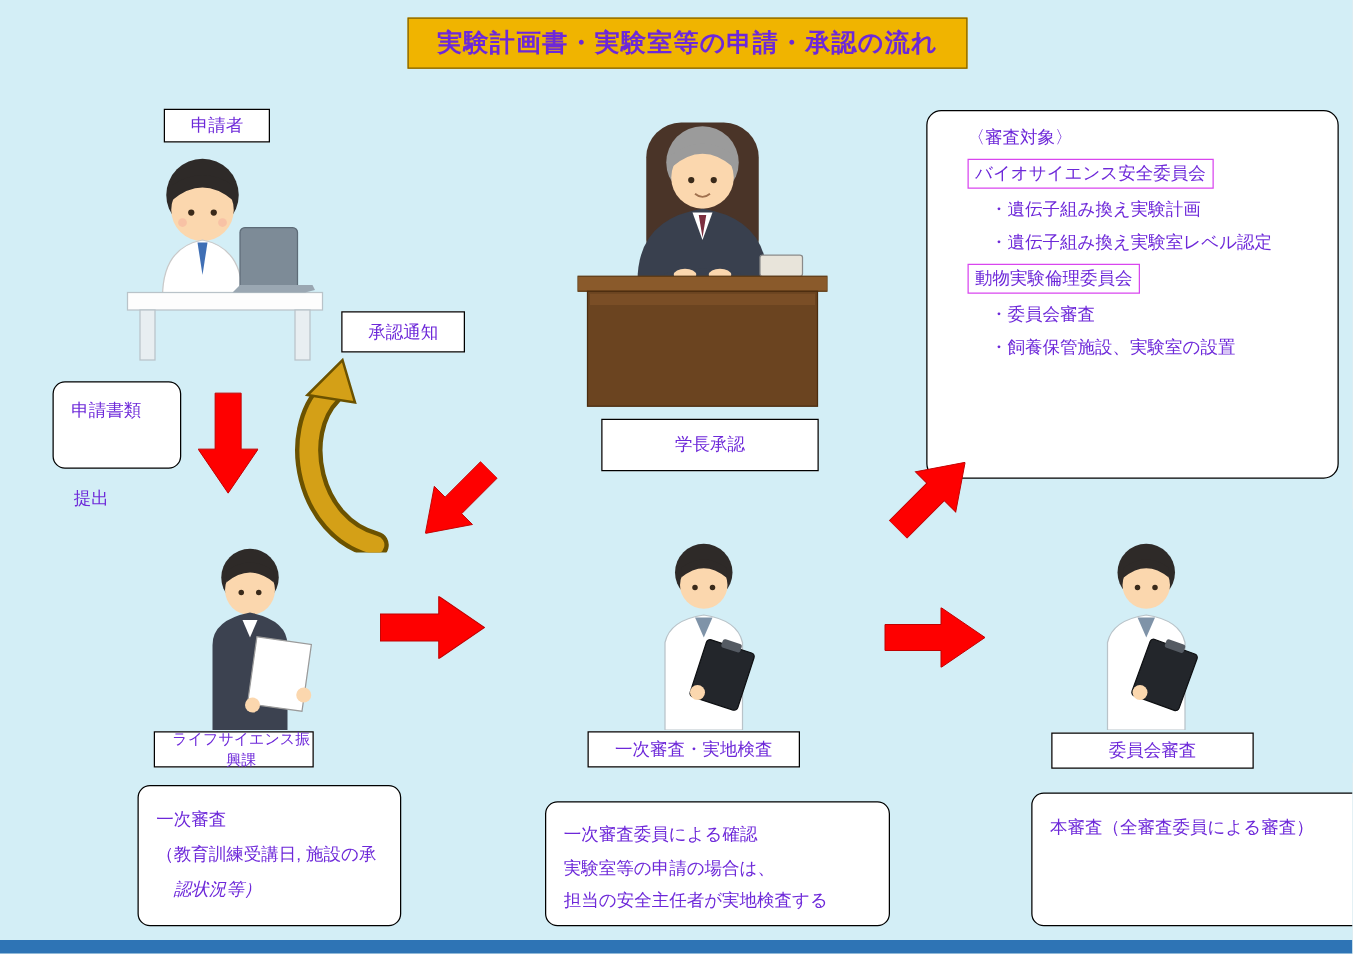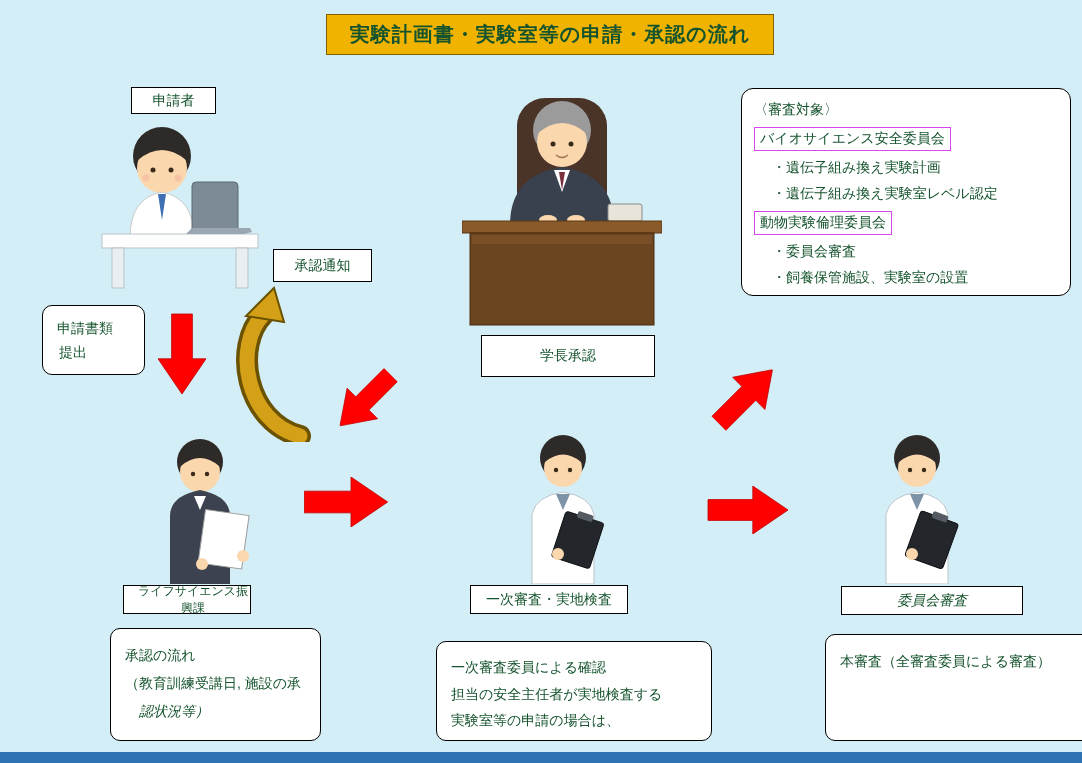--- a/index.html
+++ b/index.html
@@ -5,7 +5,7 @@
   html,body{margin:0;padding:0;}
   body{background:#e9e9e9;}
   .canvas{position:relative;width:1082px;height:763px;background:#d3eef6;
-    font-family:"Liberation Sans","DejaVu Sans",sans-serif;overflow:hidden;color:#14532d;}
+    font-family:"Liberation Sans","DejaVu Sans",sans-serif;overflow:hidden;color:#6d28d9;}
 
   .title-banner{position:absolute;left:326px;top:14px;width:448px;height:41px;
     background:#f0b400;border:1px solid #806000;display:flex;align-items:center;

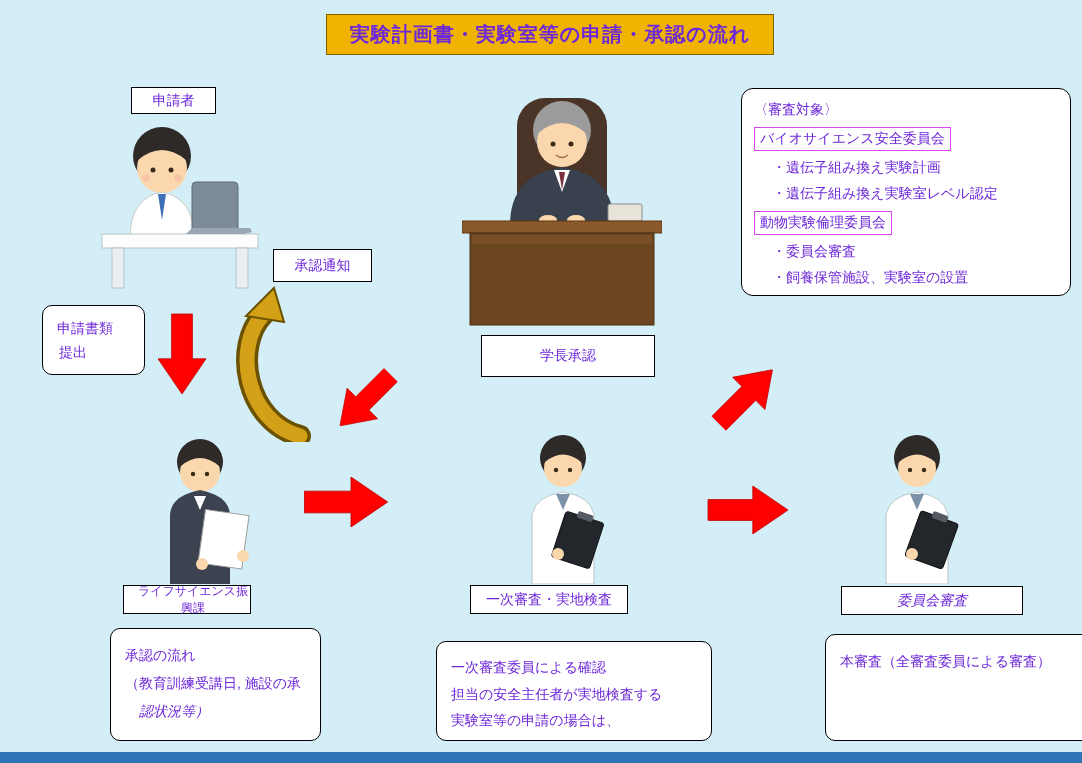--- a/index.html
+++ b/index.html
@@ -20,7 +20,7 @@
   .docs-box{left:42px;top:305px;width:103px;height:70px;padding:10px 0 0 14px;line-height:24px;}
   .docs-box .line2{padding-left:2px;}
 
-  .review-box{left:741px;top:88px;width:330px;height:208px;border-radius:12px;padding:12px 12px;}
+  .review-box{left:741px;top:88px;width:330px;height:295px;border-radius:12px;padding:12px 32px;}
   .rt-heading{margin-bottom:8px;}
   .rt-committee{display:table;border:1px solid #d946ef;padding:2px 5px;margin:7px 0 5px 0;}
   .rt-item{padding-left:18px;margin:8px 0;}

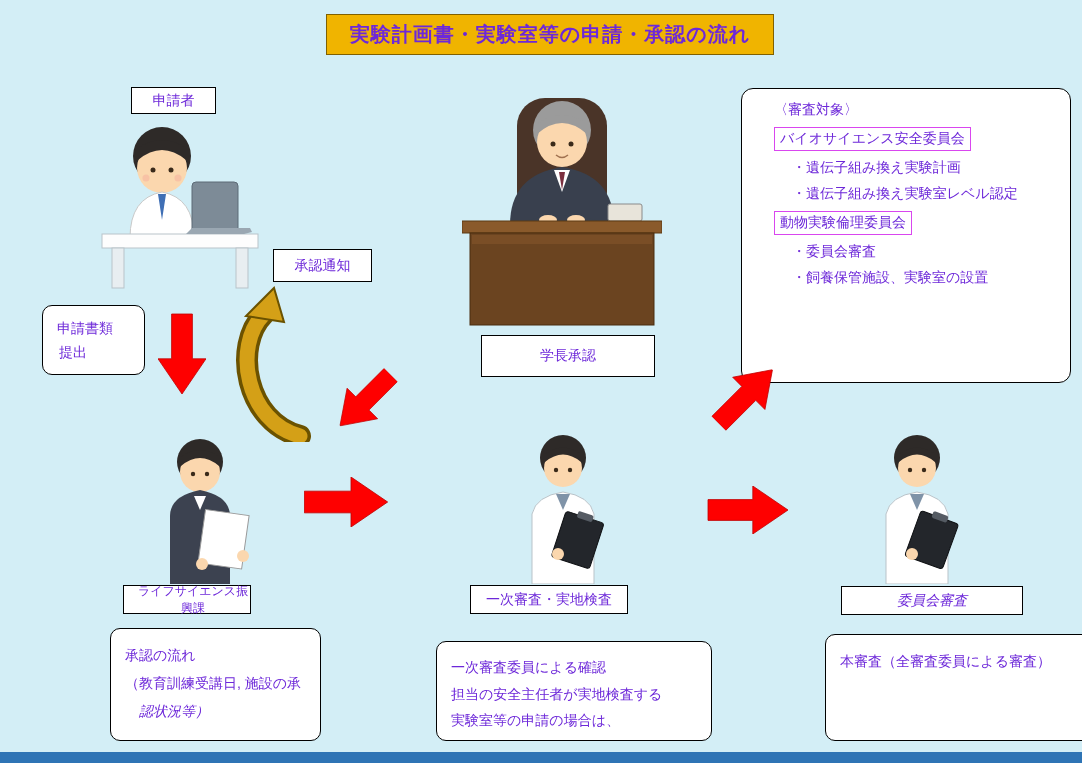--- a/index.html
+++ b/index.html
@@ -18,7 +18,7 @@
     box-sizing:border-box;font-size:14px;}
 
   .docs-box{left:42px;top:305px;width:103px;height:70px;padding:10px 0 0 14px;line-height:24px;}
-  .docs-box .line2{padding-left:2px;}
+  .docs-box .line2{padding-left:2px;margin-top:46px;}
 
   .review-box{left:741px;top:88px;width:330px;height:295px;border-radius:12px;padding:12px 32px;}
   .rt-heading{margin-bottom:8px;}

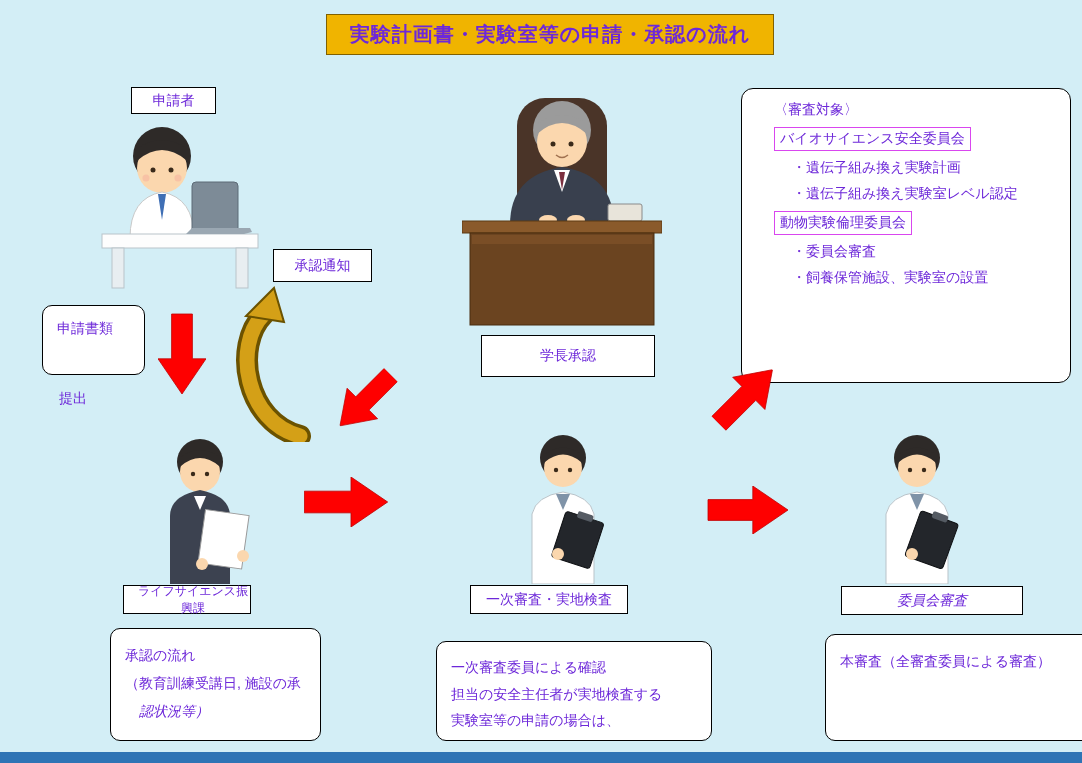--- a/index.html
+++ b/index.html
@@ -168,7 +168,7 @@
     </svg>
   </div>
 
-  <div class="label-box" style="left:470px;top:585px;width:158px;height:29px;">一次審査・実地検査</div>
+  <div class="label-box" style="left:470px;top:585px;width:170px;height:29px;">一次審査・実地検査</div>
 
   <div class="arrow" style="left:705px;top:486px;">
     <svg viewBox="0 0 100 60" width="86" height="48">

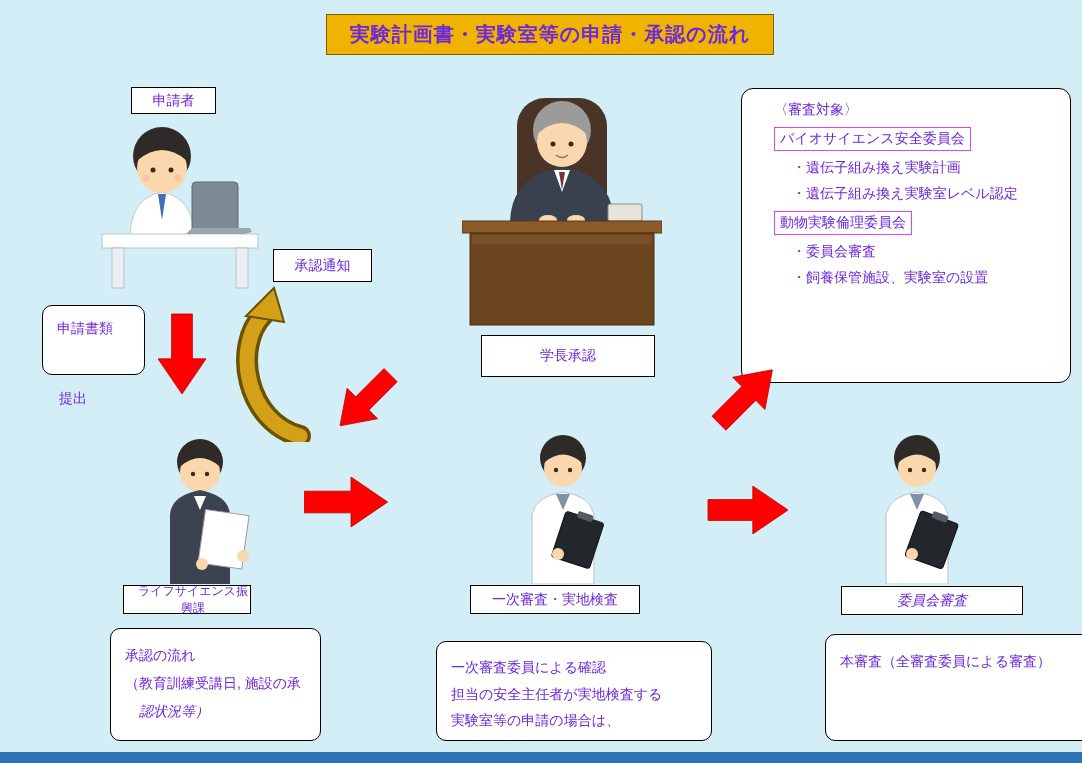--- a/index.html
+++ b/index.html
@@ -199,7 +199,7 @@
     </svg>
   </div>
 
-  <div class="label-box" style="left:841px;top:586px;width:182px;height:29px;font-style:italic;">委員会審査</div>
+  <div class="label-box" style="left:841px;top:586px;width:162px;height:29px;">委員会審査</div>
 
   <div class="round-box note-box admin-note">
     <div class="note-line">承認の流れ</div>

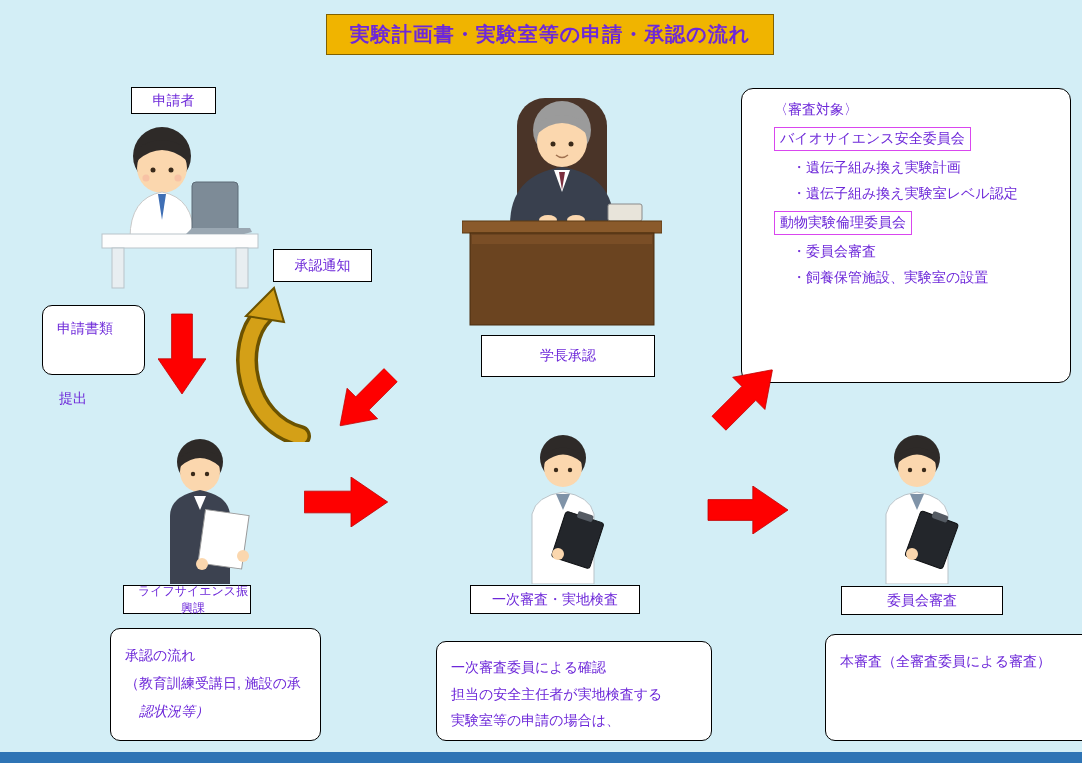--- a/index.html
+++ b/index.html
@@ -202,7 +202,7 @@
   <div class="label-box" style="left:841px;top:586px;width:162px;height:29px;">委員会審査</div>
 
   <div class="round-box note-box admin-note">
-    <div class="note-line">承認の流れ</div>
+    <div class="note-line">一次審査</div>
     <div class="note-line">（教育訓練受講日, 施設の承</div>
     <div class="note-line indent">認状況等）</div>
   </div>

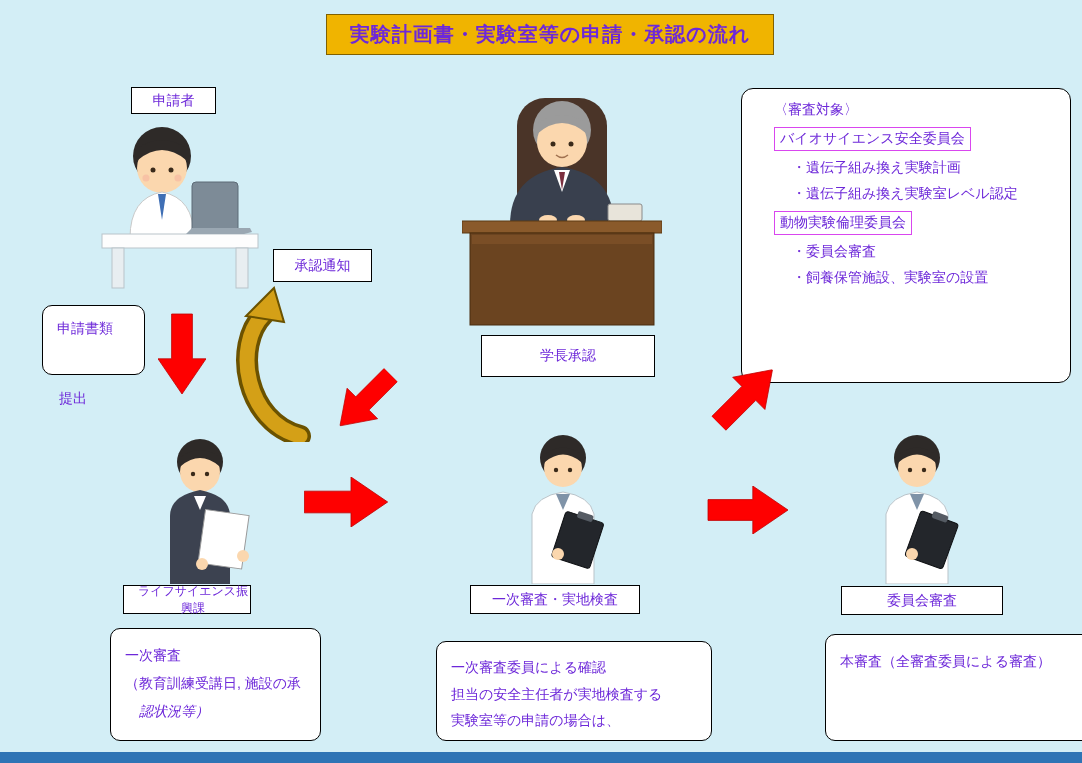--- a/index.html
+++ b/index.html
@@ -209,8 +209,8 @@
 
   <div class="round-box note-box primary-note">
     <div class="note-line">一次審査委員による確認</div>
+    <div class="note-line">実験室等の申請の場合は、</div>
     <div class="note-line">担当の安全主任者が実地検査する</div>
-    <div class="note-line">実験室等の申請の場合は、</div>
   </div>
 
   <div class="round-box note-box main-note">

